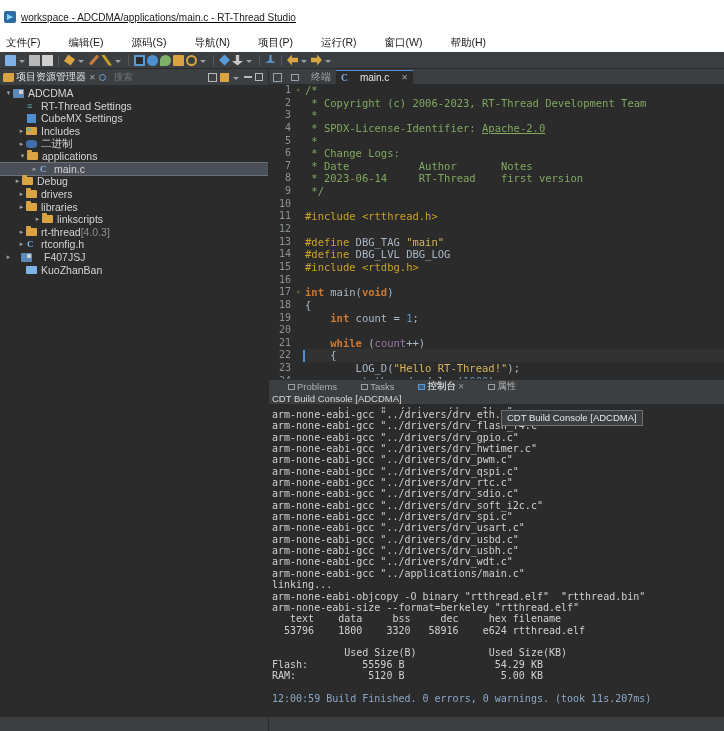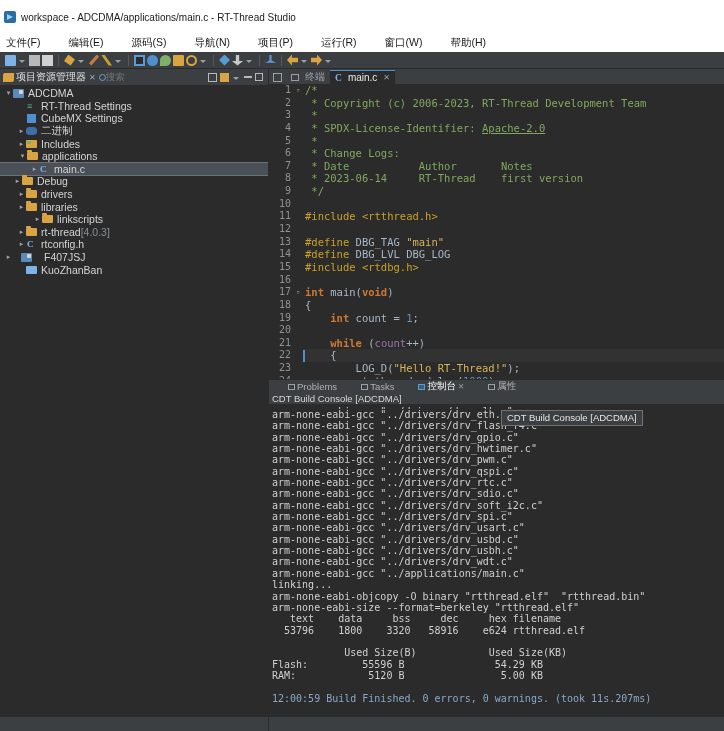--- a/index.html
+++ b/index.html
@@ -15,7 +15,7 @@
   
   .titlebar {
     height: 17px; background: #ffffff; display: flex; align-items: center;
-    padding: 17px 4px; flex: 0 0 17px;
+    padding: 17px 4px; flex: 0 0 17px; text-decoration: underline;
   }
   .tb-logo {
     width: 12px; height: 12px; background: #2d6ca2; border-radius: 2px;

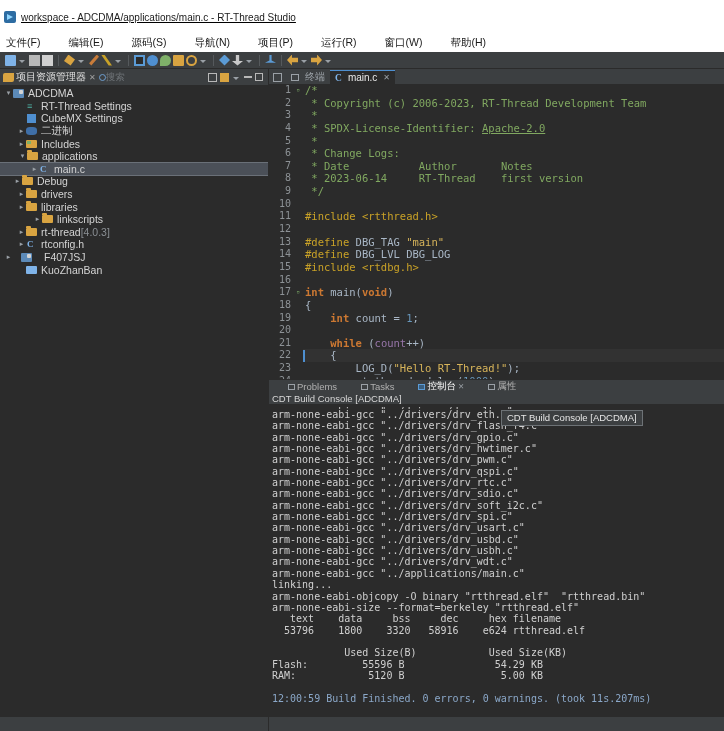--- a/index.html
+++ b/index.html
@@ -62,7 +62,7 @@
   .ph-icon { width: 11px; height: 11px; margin-right: 2px; position: relative; flex:0 0 11px;}
   .ph-title { font-size: 10px; color: #e0e0e0; white-space: nowrap; }
   .ph-x { font-size: 8px; color: #a0a0a0; margin: 0 3px; }
-  .ph-search { display:flex; align-items:center; gap:0; }
+  .ph-search { display:flex; align-items:center; gap:8px; }
   .ph-search-txt { font-size: 9.5px; color: #6f7478; }
   .ph-right { margin-left: auto; display: flex; align-items: center; gap: 3px; padding-right: 2px;}
   .tree { flex: 1 1 auto; background: #2b2b2b; padding-top: 2px; overflow: hidden; }

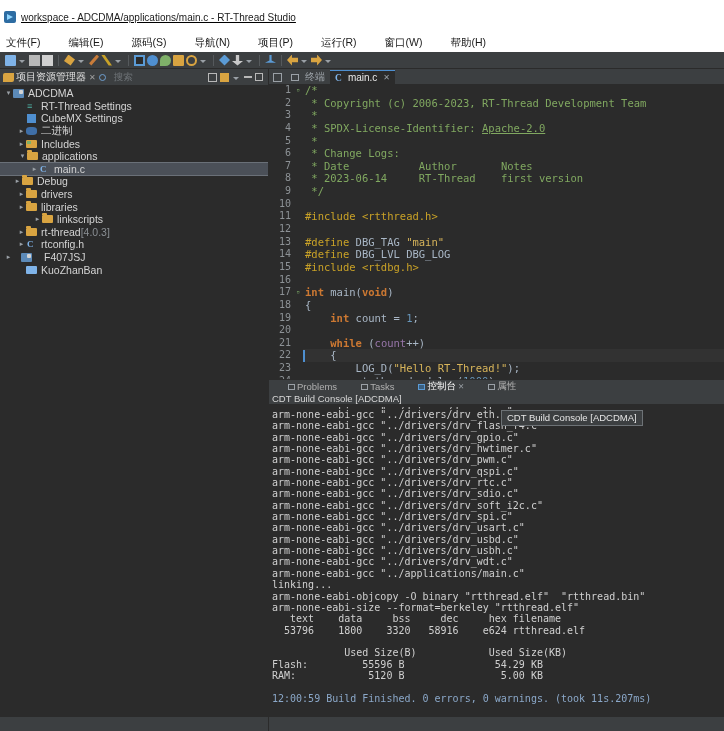--- a/index.html
+++ b/index.html
@@ -104,7 +104,7 @@
            background: #3c3f41; padding-left: 2px; }
   .restore-ic { width: 9px; height: 9px; border: 1px solid #9aa0a6; margin: 0 4px 2px 2px; }
   .etab { height: 14px; display: flex; align-items: center; padding: 0 5px;
-          font-size: 10px; color: #b7b7b7; gap: 6px; }
+          font-size: 10px; color: #b7b7b7; gap: 12px; }
   .etab.inactive { background: #3c3f41; color: #9aa0a6; }
   .etab.active { background: #2b2b2b; color: #e8e8e8; border-top: 1px solid #4e8fd0; }
   .etab .tx { font-size: 8px; color: #9aa0a6; }

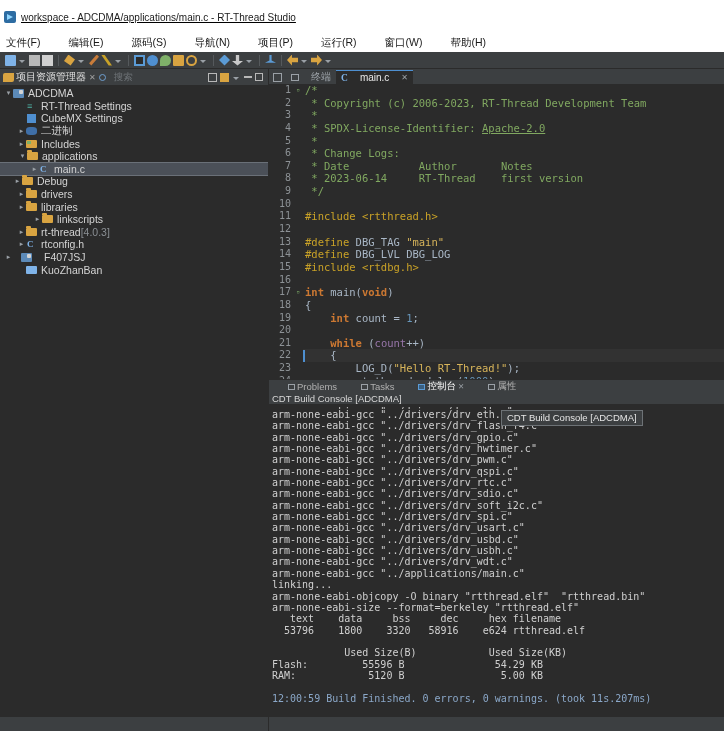--- a/index.html
+++ b/index.html
@@ -257,16 +257,16 @@
           <div class="node" style="padding-left: 17px;">
             <span class="arrow">▸</span>
             <span class="nicon">
+              <span class="ic-incl"></span>
+            </span>
+            <span>Includes</span>
+          </div>
+          <div class="node" style="padding-left: 17px;">
+            <span class="arrow">▸</span>
+            <span class="nicon">
               <span class="ic-bin"></span>
             </span>
             <span>二进制</span>
-          </div>
-          <div class="node" style="padding-left: 17px;">
-            <span class="arrow">▸</span>
-            <span class="nicon">
-              <span class="ic-incl"></span>
-            </span>
-            <span>Includes</span>
           </div>
           <div class="node" style="padding-left: 18px;">
             <span class="arrow">▾</span>

